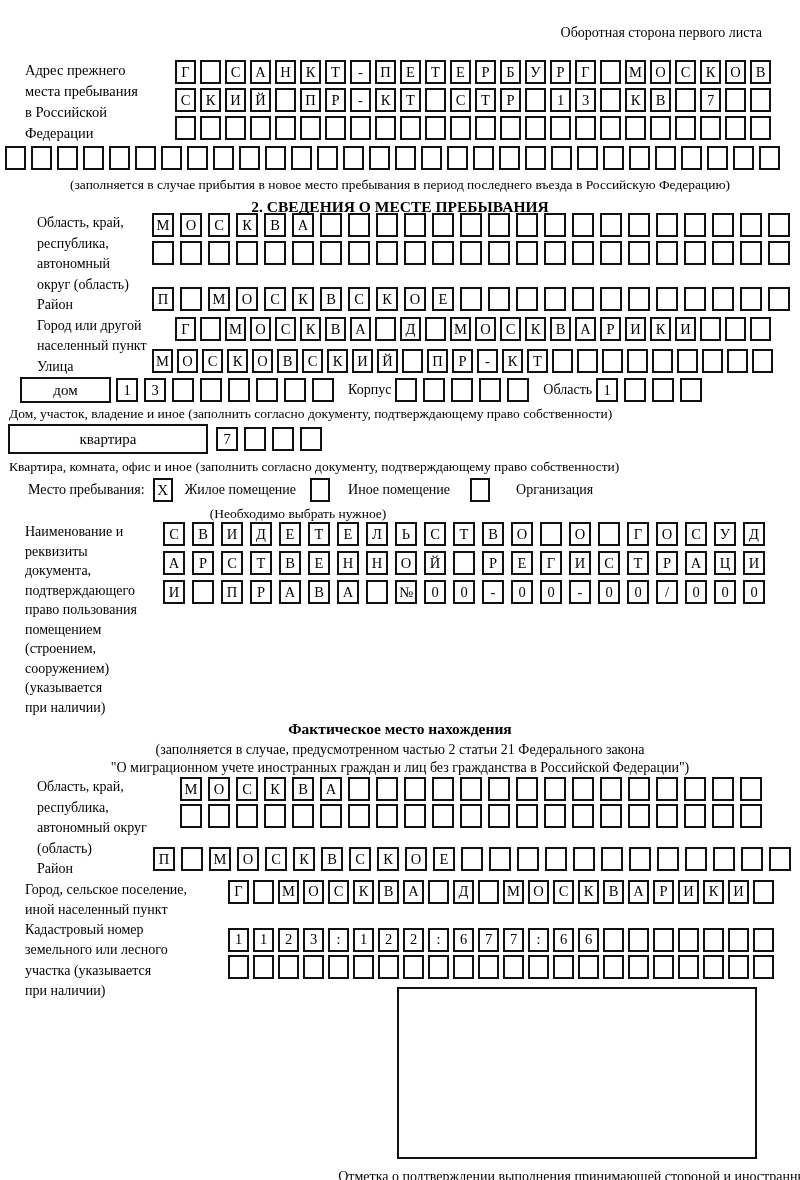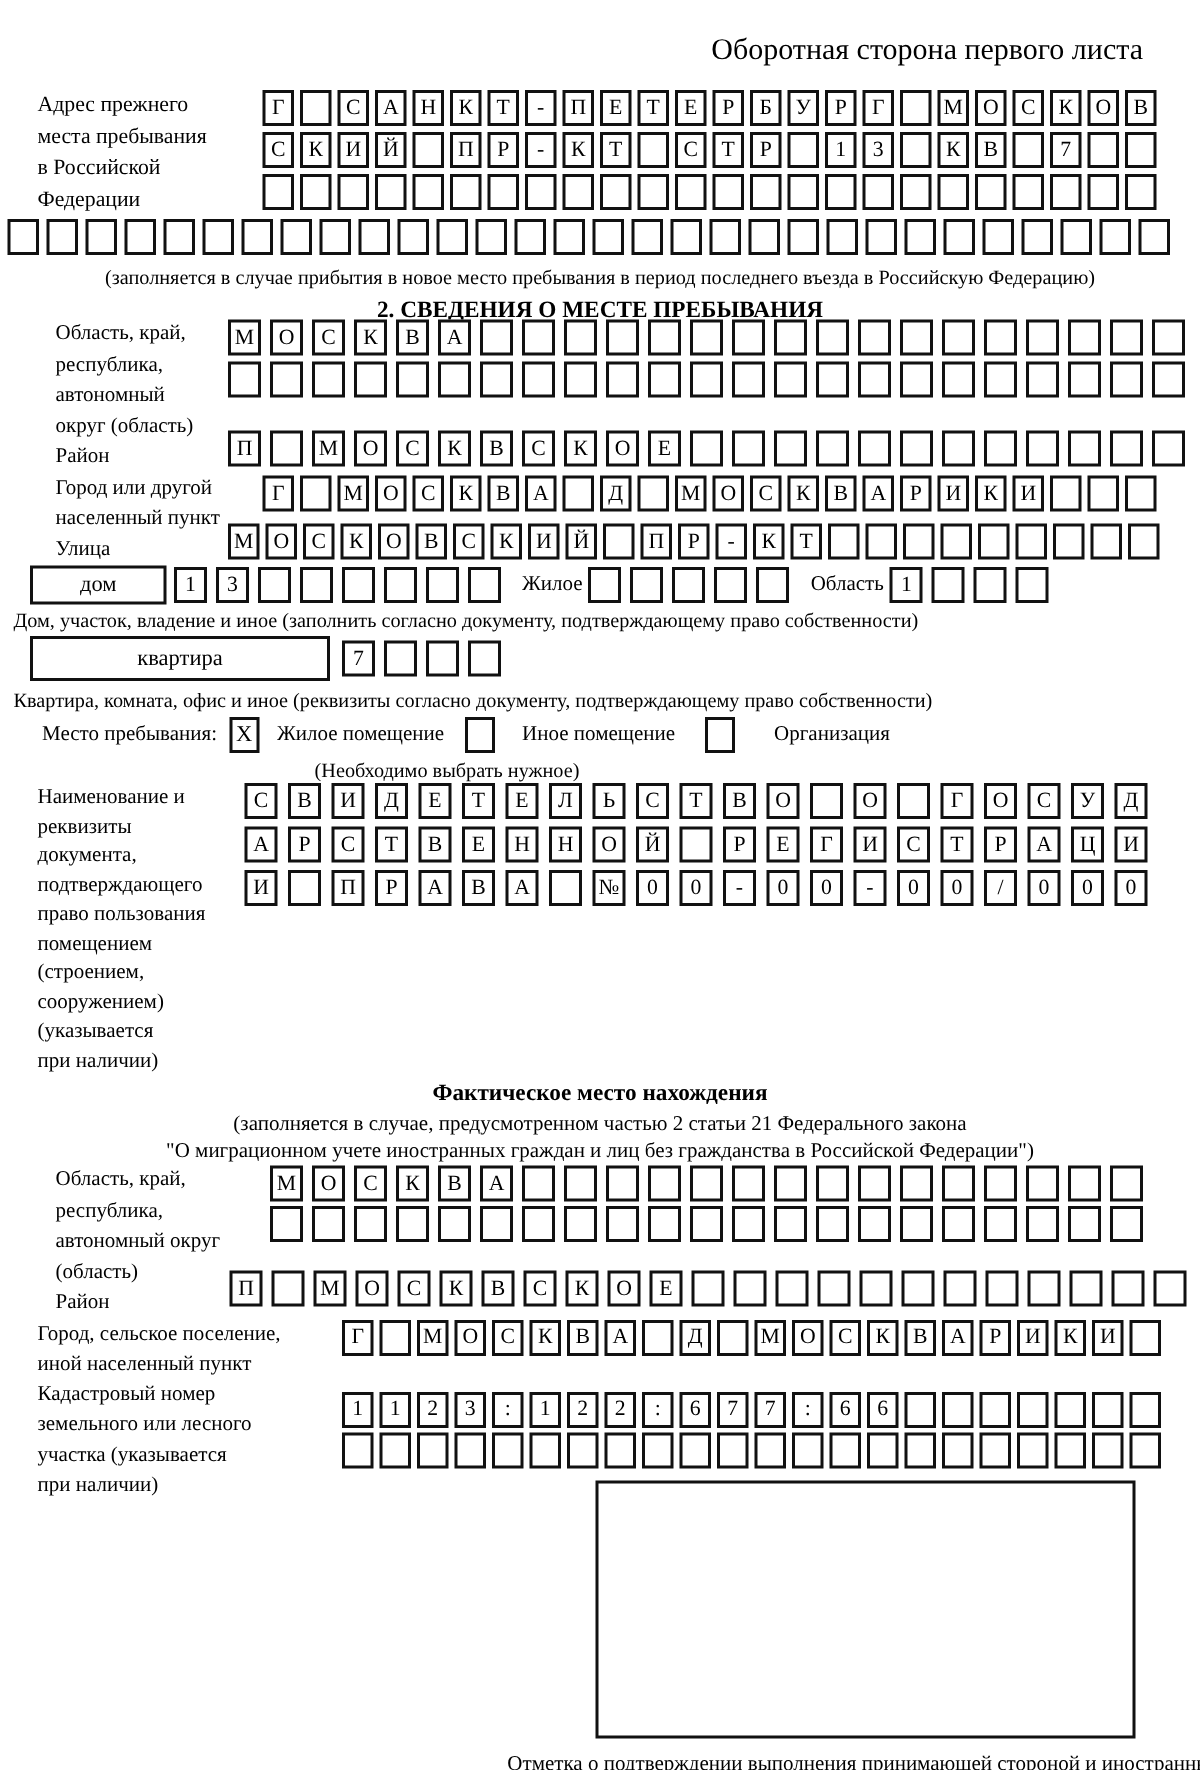--- a/index.html
+++ b/index.html
@@ -5,7 +5,7 @@
   html,body{margin:0;padding:0;background:#fff;}
   body{width:800px;height:1180px;font-family:"Liberation Serif",serif;color:#000;overflow:hidden;}
   .page{position:relative;width:800px;height:1180px;background:#fff;}
-  .top-note{padding-top:24px;padding-right:38px;text-align:right;font-size:20px;line-height:18px;}
+  .top-note{padding-top:24px;padding-right:38px;text-align:right;font-size:14px;line-height:18px;}
   .flexrow{display:flex;align-items:flex-start;}
   .pre{white-space:pre-line;}
   

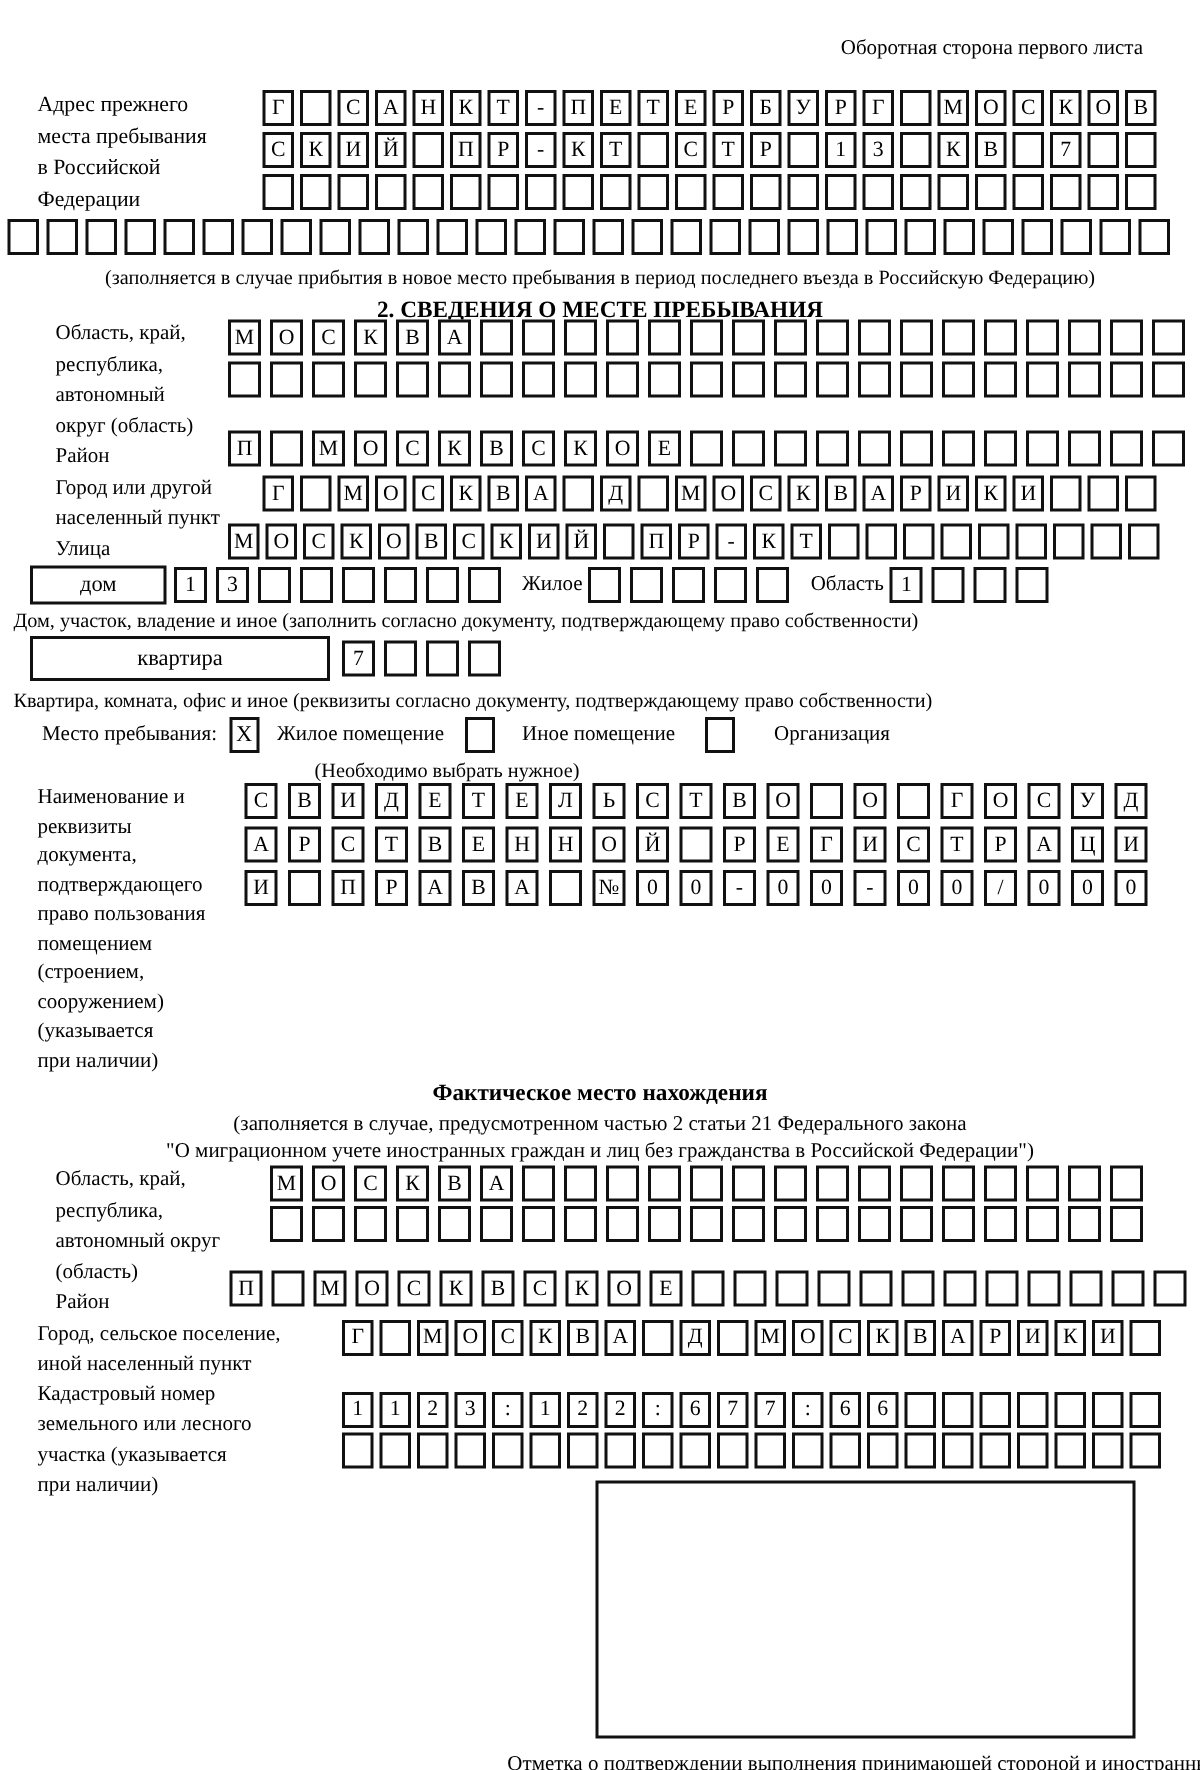--- a/index.html
+++ b/index.html
@@ -346,7 +346,7 @@
         <span class="cell"></span>
         <span class="cell"></span>
       </div>
-    <div class="inline-label" style="margin-left:8px;">Жилое</div>
+    <div class="inline-label" style="margin-left:8px;">Корпус</div>
     <div class="cells c28" style="margin-left:4px;">
         <span class="cell"></span>
         <span class="cell"></span>

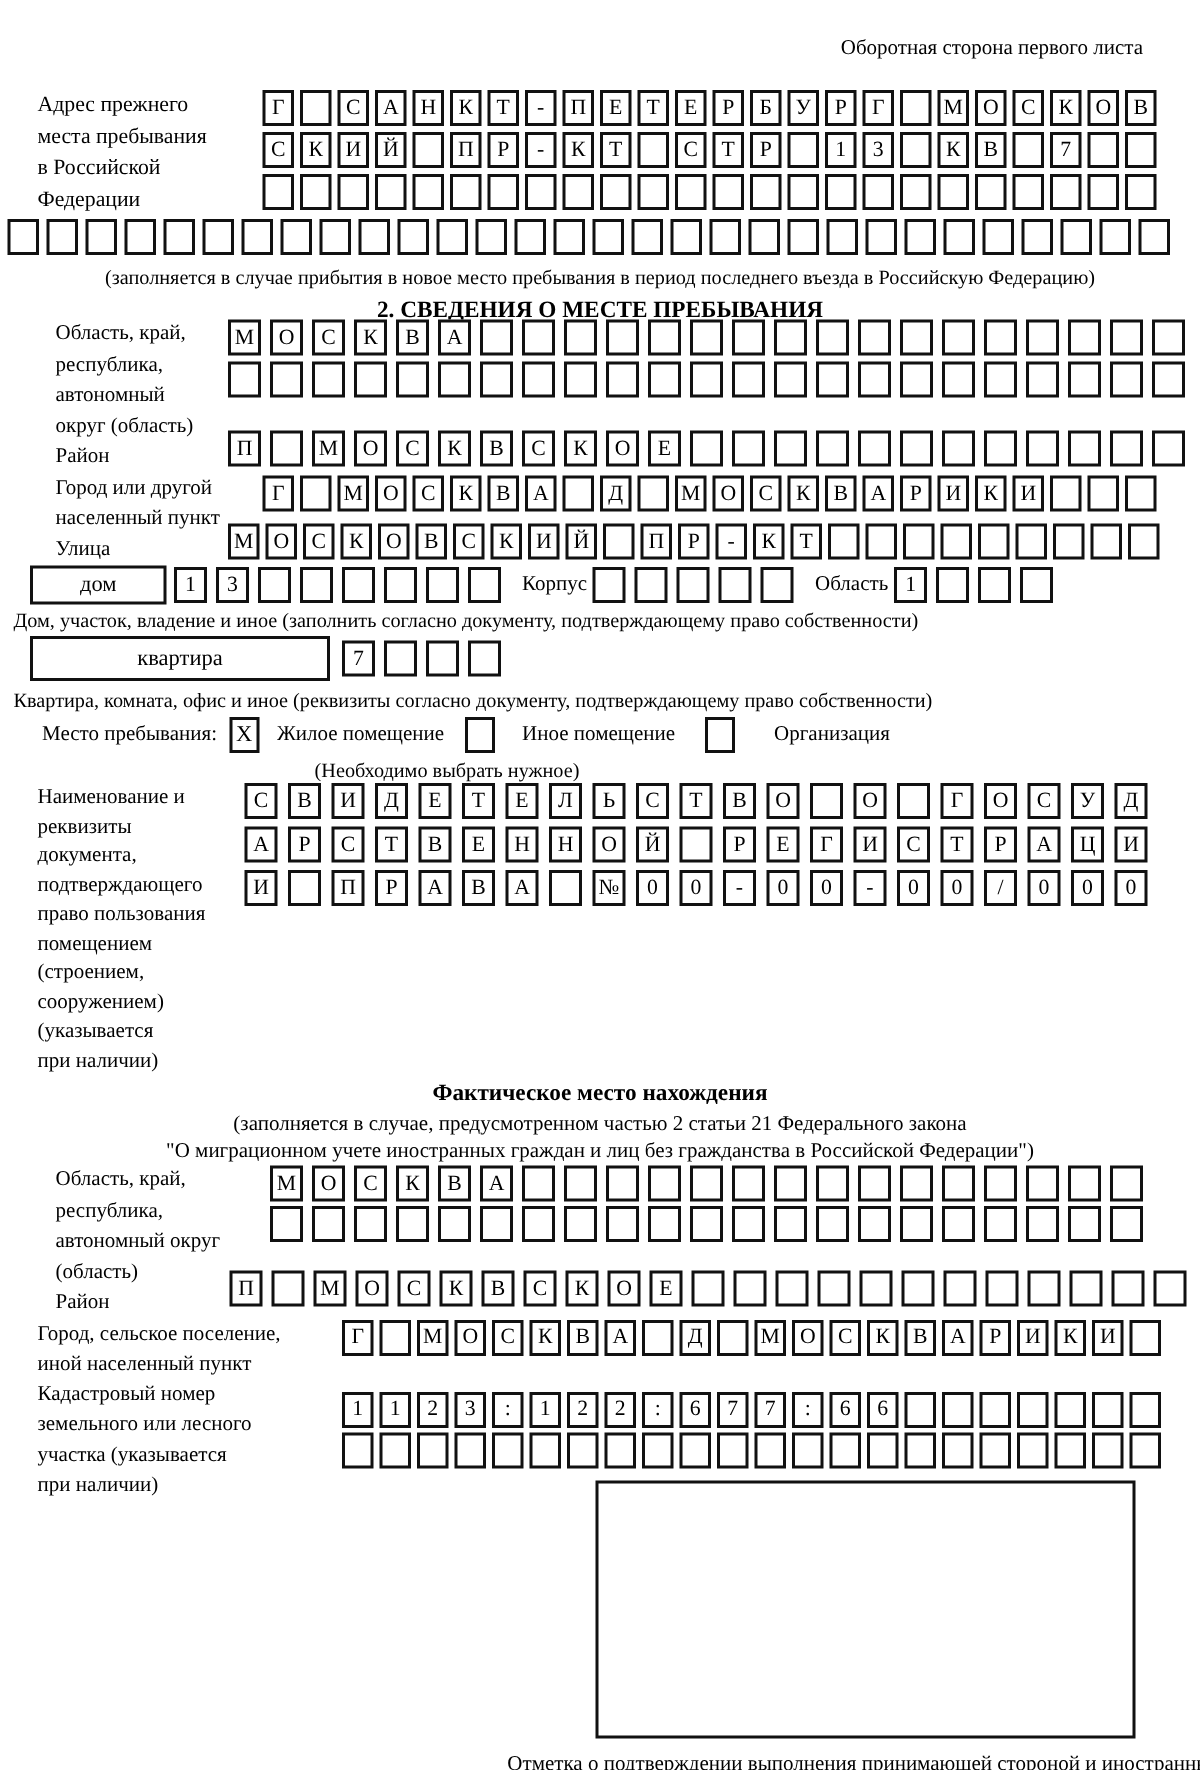--- a/index.html
+++ b/index.html
@@ -37,7 +37,7 @@
   .apt-box{width:200px;height:30px;}
   .inline-label{font-size:14px;line-height:26px;}
   .cap{margin-top:2px;padding-left:9px;}
-  .apt-row{margin-top:2px;margin-left:20px;display:flex;align-items:center;}
+  .apt-row{margin-top:2px;margin-left:8px;display:flex;align-items:center;}
   
   .stay-row{margin-top:2px;padding-left:28px;display:flex;align-items:center;font-size:14px;height:26px;}
   .cbx{flex:0 0 auto;width:20px;height:24px;border:2px solid #111;box-sizing:border-box;display:flex;align-items:center;justify-content:center;font-size:15px;background:#fff;}

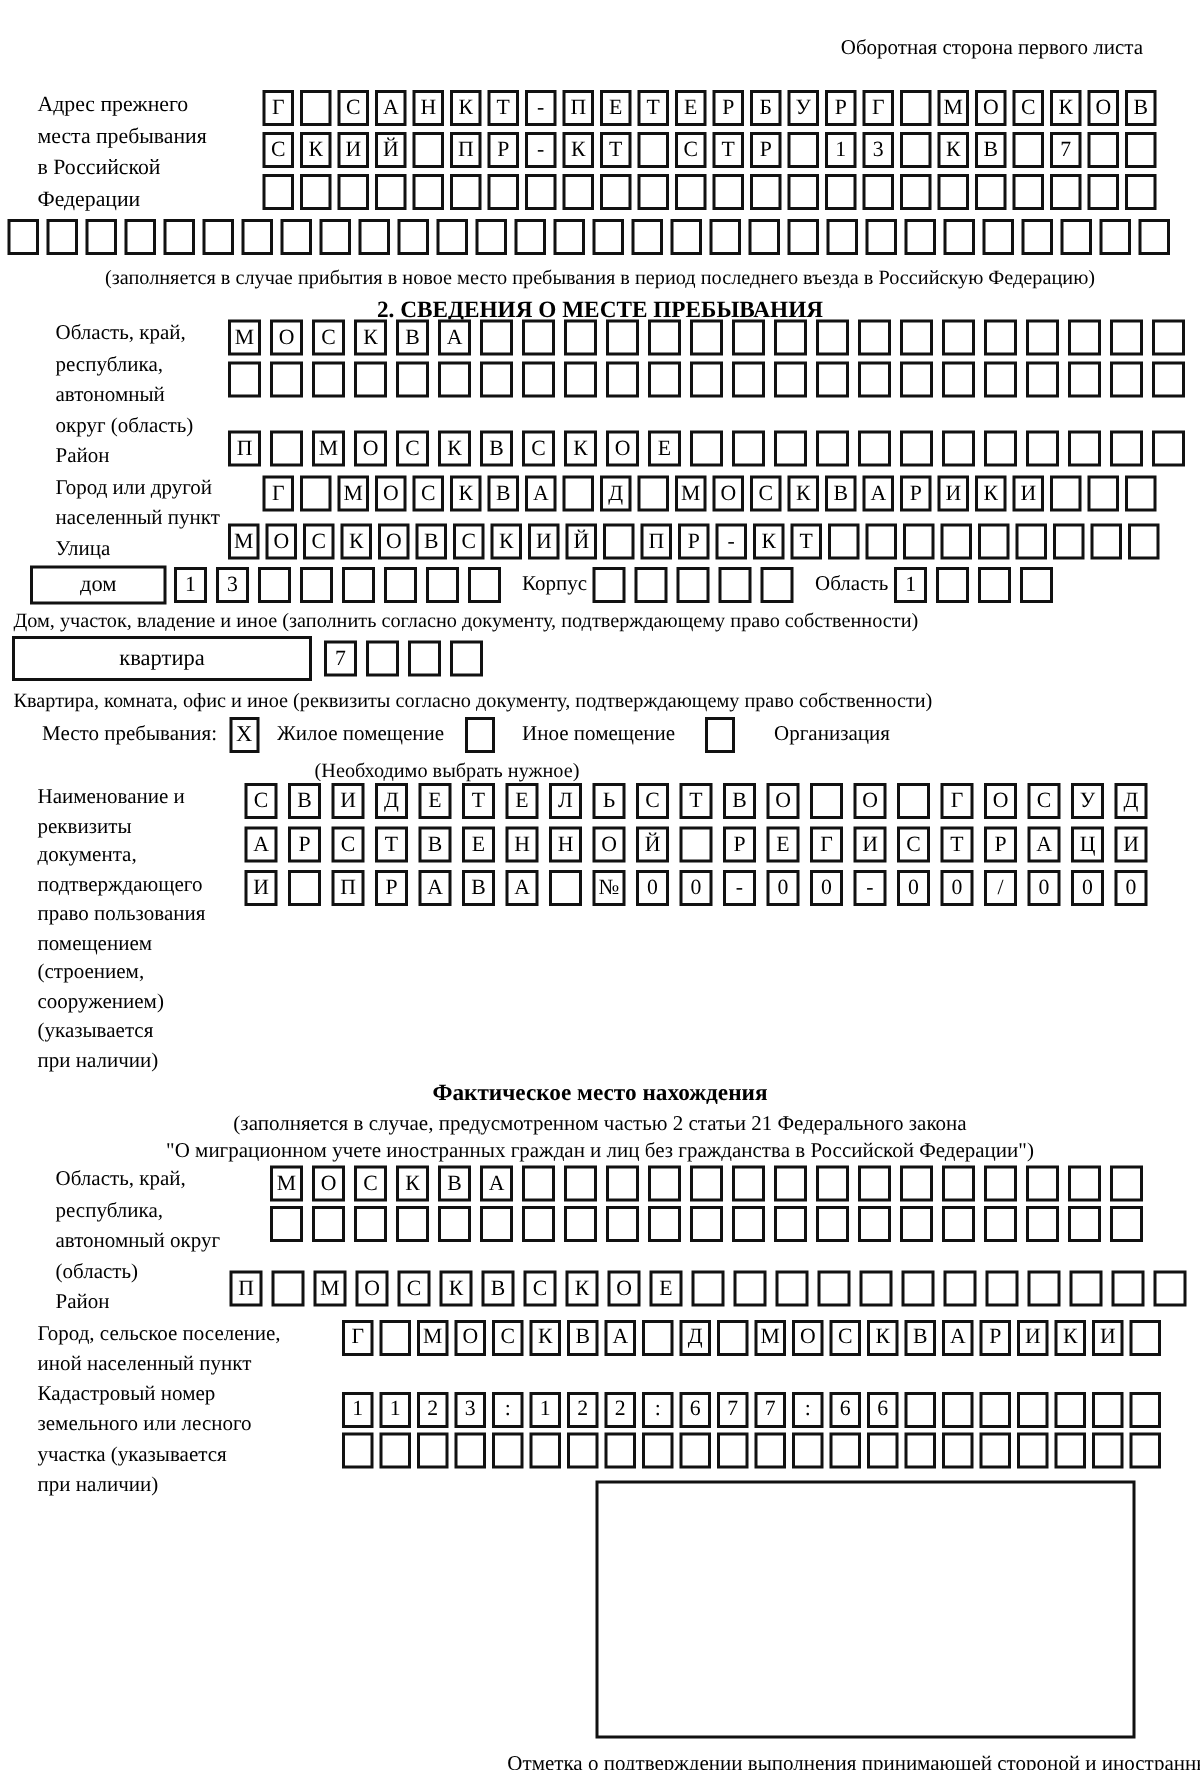--- a/index.html
+++ b/index.html
@@ -373,7 +373,7 @@
         <span class="cell"></span>
       </div>
   </div>
-  <div class="note cap" style="margin-top:4px;">Квартира, комната, офис и иное (реквизиты согласно документу, подтверждающему право собственности)</div>
+  <div class="note cap" style="margin-top:4px;">Квартира, комната, офис и иное (заполнить согласно документу, подтверждающему право собственности)</div>
 
   <div class="stay-row">
     <span>Место пребывания:</span>

